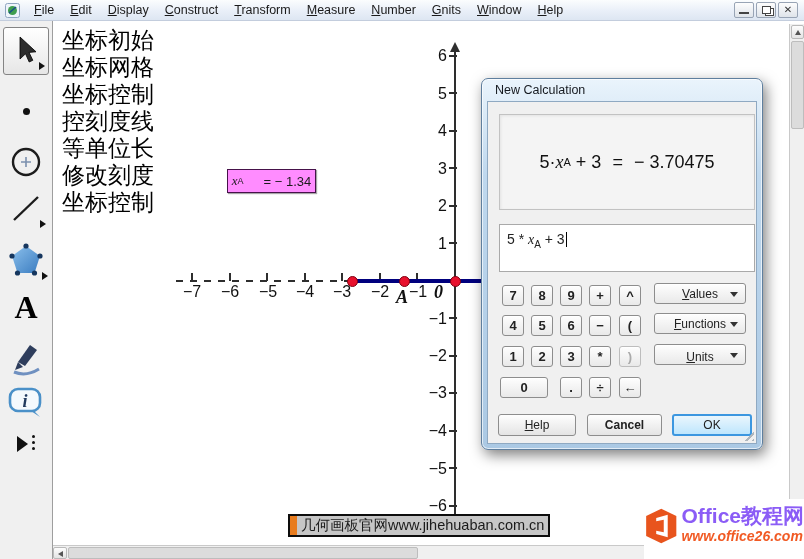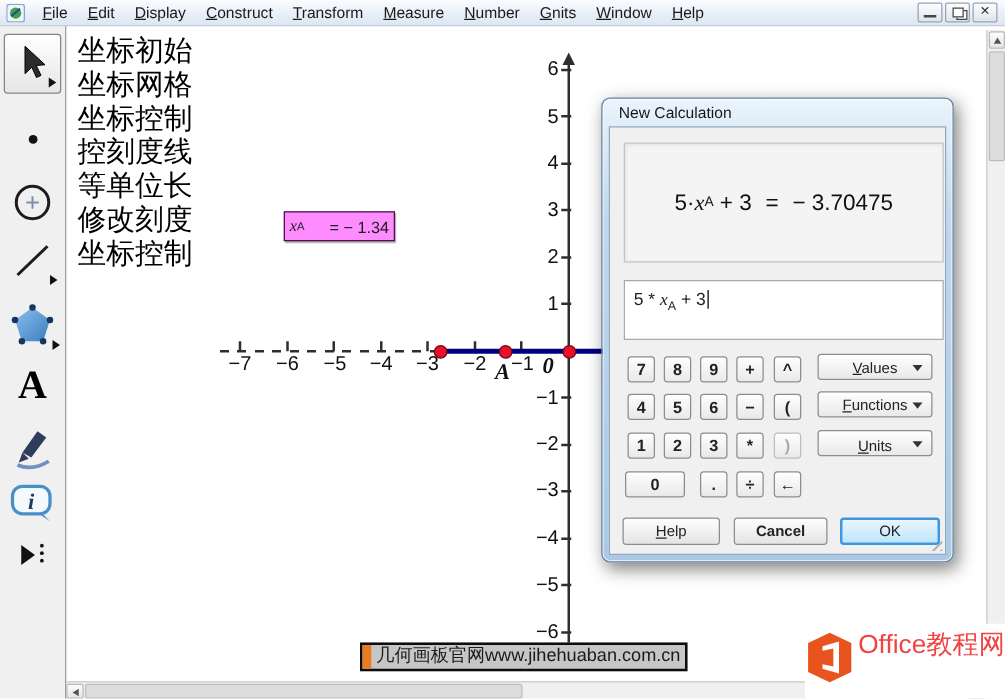--- a/index.html
+++ b/index.html
@@ -69,7 +69,7 @@
   
   .sitelogo{position:absolute;left:644px;top:499px;width:160px;height:60px;background:#fff;z-index:50;display:flex;}
   .sitelogo .ltxt{margin-left:3px;margin-top:6px;}
-  .logo-title{font-size:21px;font-weight:normal;color:#ef4444;letter-spacing:0;line-height:22px;white-space:nowrap;}
+  .logo-title{font-size:21px;font-weight:bold;color:#8b5cf6;letter-spacing:0;line-height:22px;white-space:nowrap;}
   .logo-url{font-size:14px;font-weight:bold;font-style:italic;color:#f15a24;line-height:18px;white-space:nowrap;}
 
   

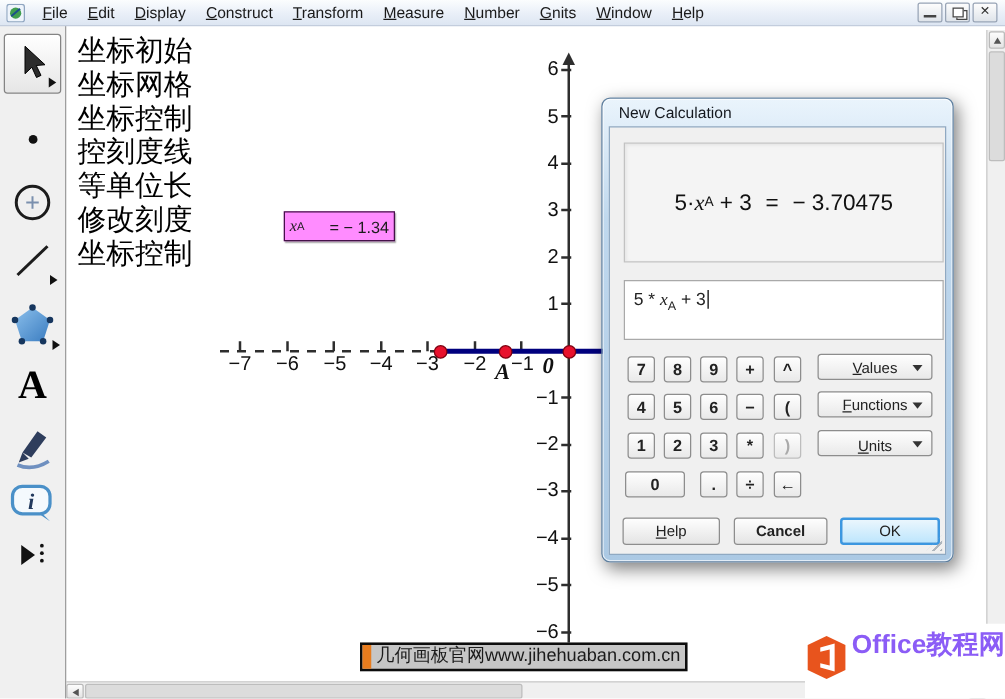--- a/index.html
+++ b/index.html
@@ -394,6 +394,7 @@
     </svg>
     <div class="ltxt">
       <div class="logo-title">Office教程网</div>
+      <div class="logo-url">www.office26.com</div>
     </div>
   </div>
 

